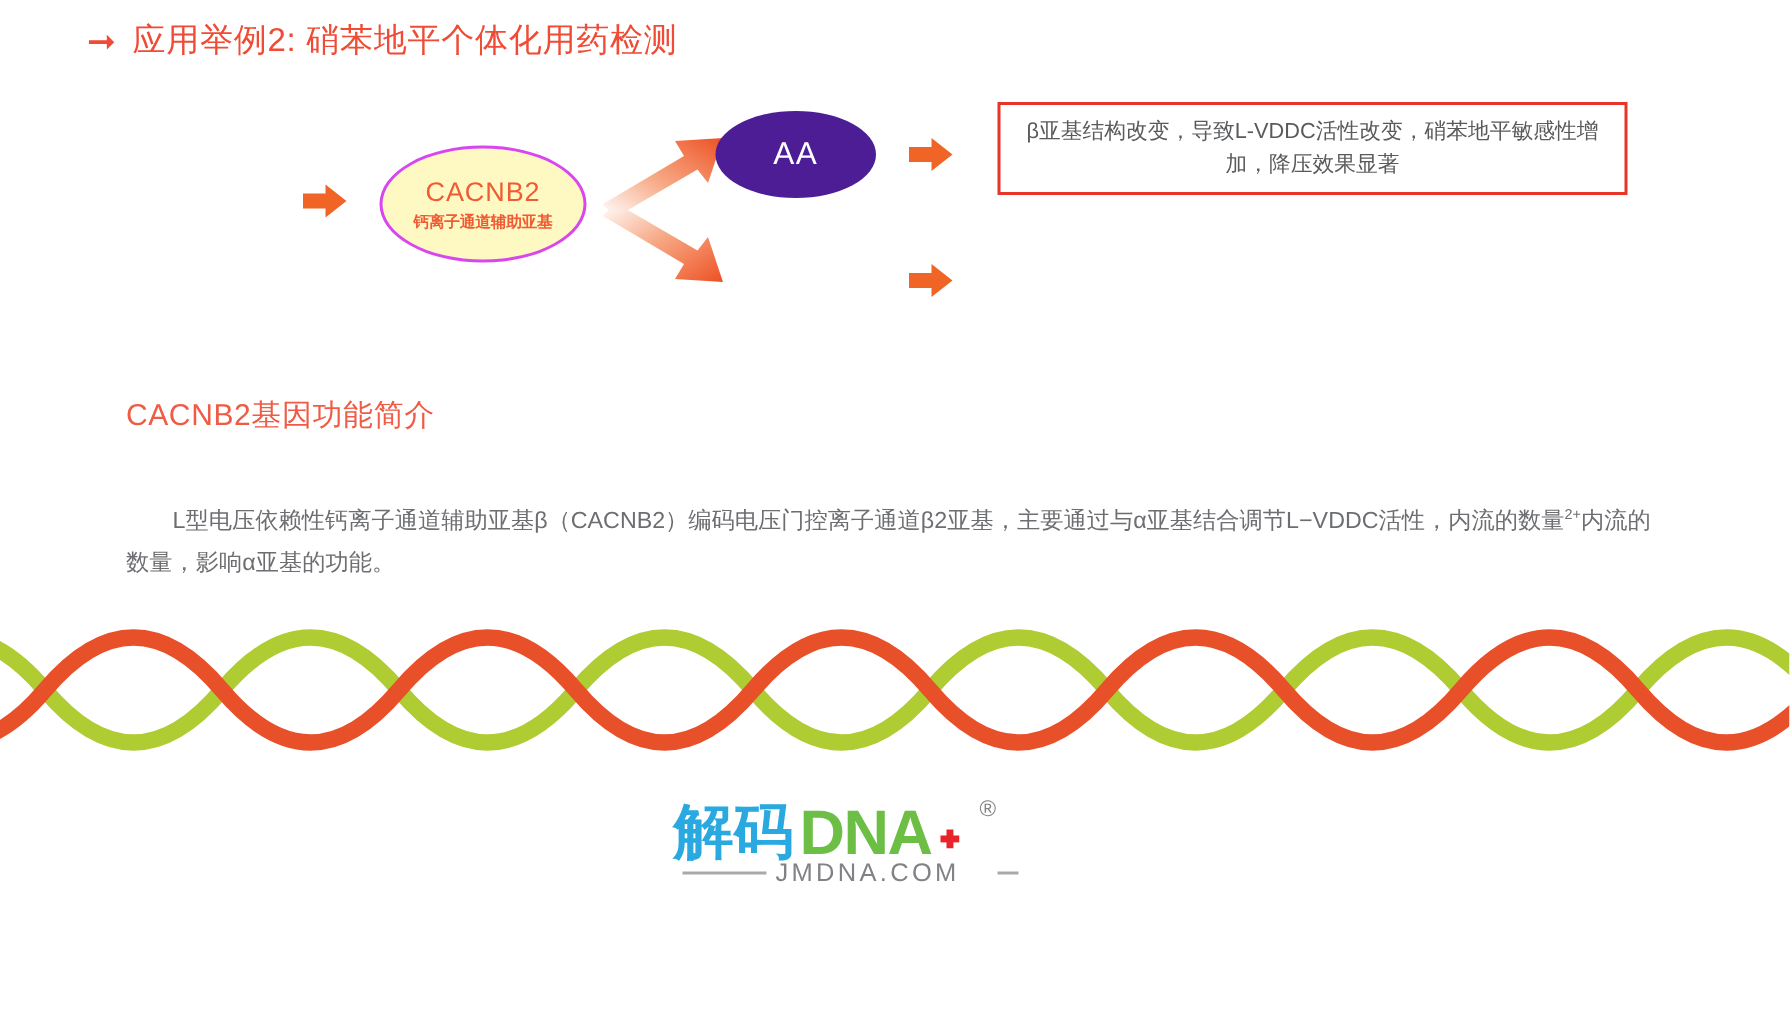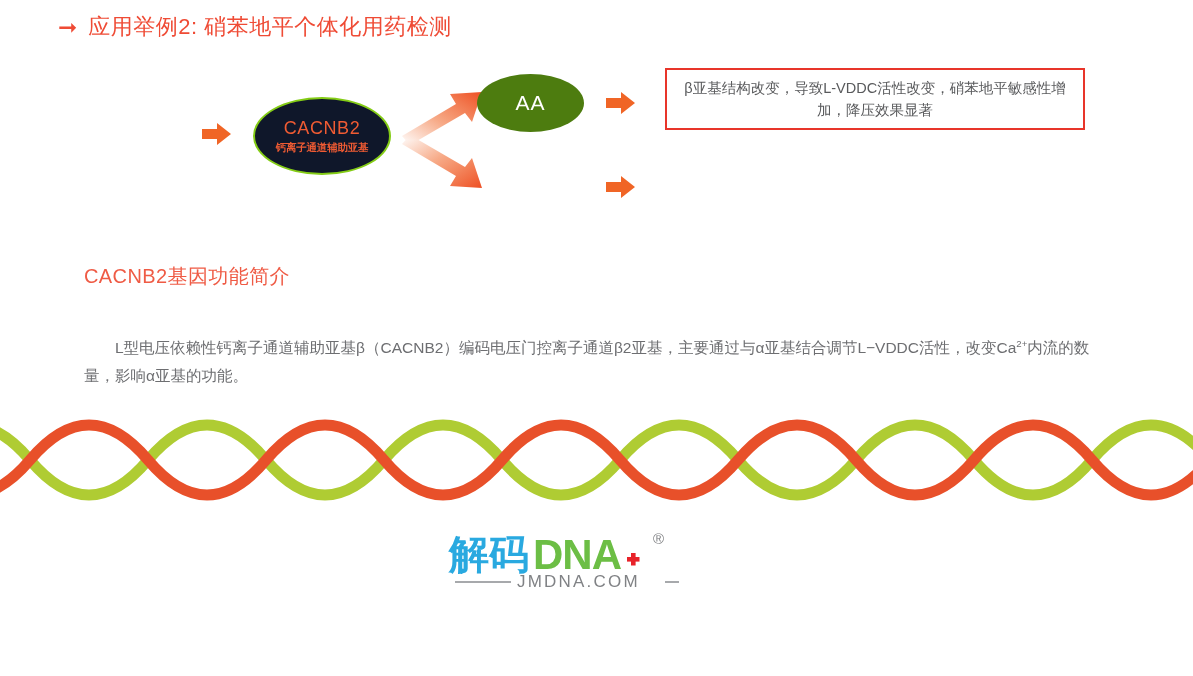--- a/index.html
+++ b/index.html
@@ -44,7 +44,7 @@
     box-sizing: border-box;
   }
   .ellipse.filled {
-    background: #4d7c0f;
+    background: #4c1d95;
     border-radius: 50%;
     color: #ffffff;
   }

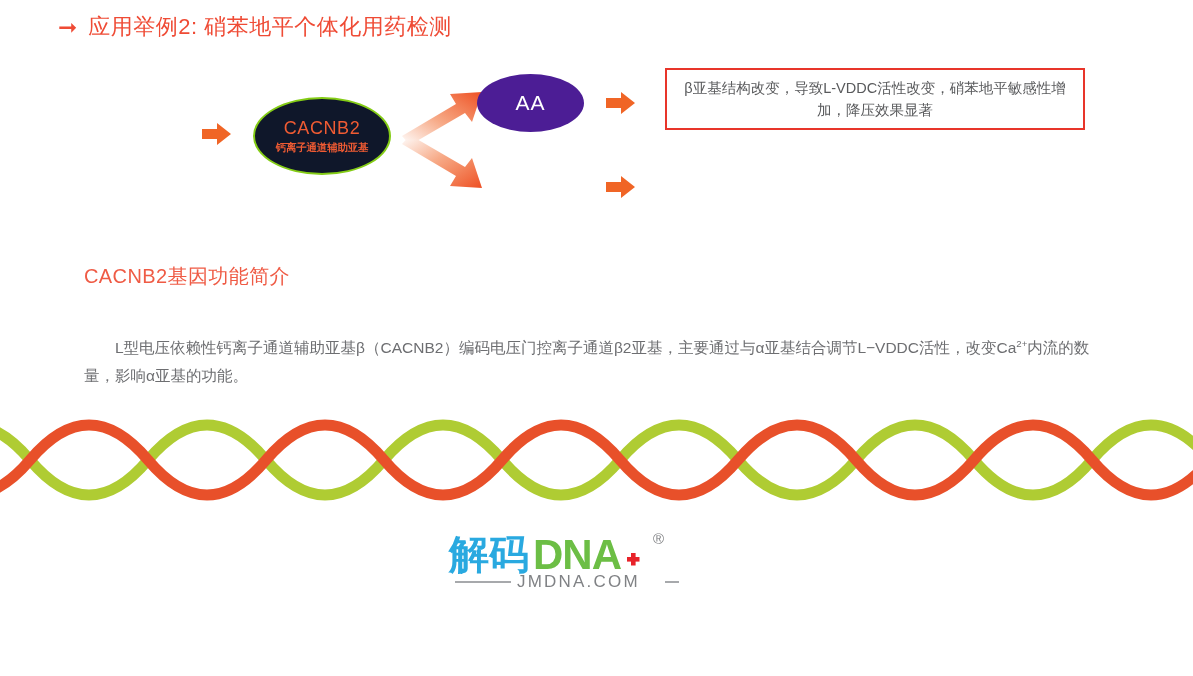--- a/index.html
+++ b/index.html
@@ -49,8 +49,8 @@
     color: #ffffff;
   }
   .ellipse.outlined {
-    background: #0f172a;
-    border: 2px solid #84cc16;
+    background: #fef9c3;
+    border: 2px solid #d946ef;
     border-radius: 50%;
     color: #ef5b33;
   }

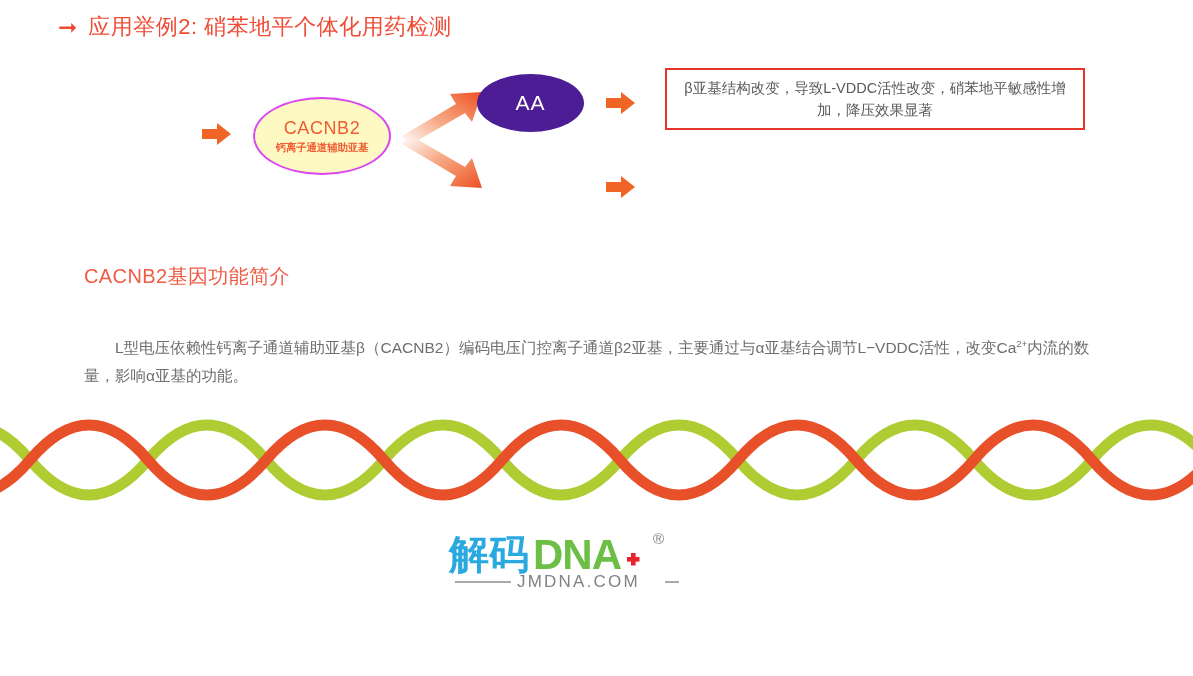--- a/index.html
+++ b/index.html
@@ -197,7 +197,7 @@
 
 <div id="section-heading">CACNB2基因功能简介</div>
 
-<p id="section-body"><span>L型电压依赖性钙离子通道辅助亚基β（CACNB2）编码电压门控离子通道β2亚基，主要通过与α亚基结合调节L−VDDC活性，改变Ca</span><sup>2+</sup><span>内流的数量，影响α亚基的功能。</span></p>
+<p id="section-body"><span>L型电压依赖性钙离子通道辅助亚基β（CACNB2）编码电压门控离子通道β2亚基，主要通过与α亚基结合调节L−VDDC活性，内流的数量</span><sup>2+</sup><span>内流的数量，影响α亚基的功能。</span></p>
 
 <svg id="dna-band" viewBox="0 0 1193 104" preserveAspectRatio="none">
   <g fill="none" stroke-width="11" stroke-linecap="round">

